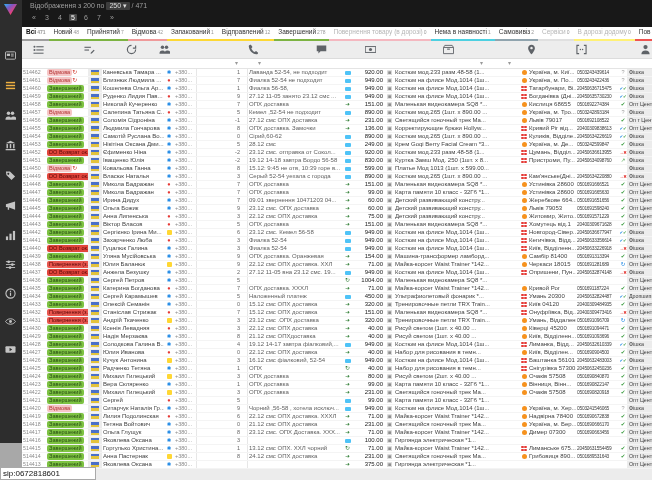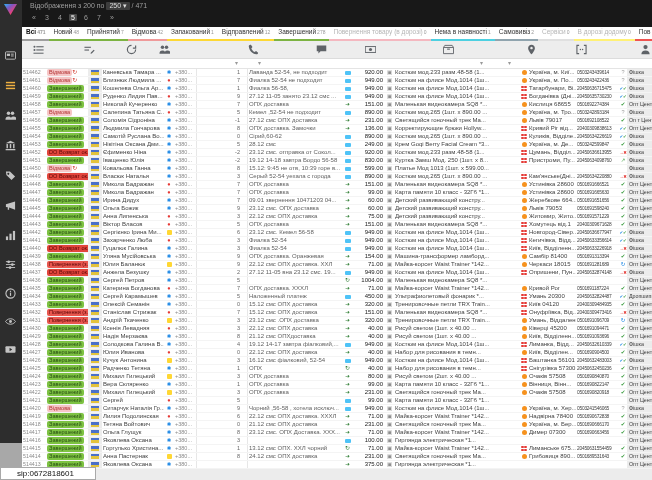--- a/index.html
+++ b/index.html
@@ -77,7 +77,7 @@
 
   
   #bottomstrip{position:absolute;left:22px;top:469px;width:630px;height:11px;background:#ececec;}
-  #sipbar{position:absolute;left:0;top:467px;width:96px;height:13px;background:#fff;border:1px solid #a9a9a9;box-sizing:border-box;font-size:8px;line-height:11px;padding-left:16px;color:#111;z-index:5;}
+  #sipbar{position:absolute;left:0;top:467px;width:96px;height:13px;background:#fff;border:1px solid #a9a9a9;box-sizing:border-box;font-size:8px;line-height:11px;padding-left:2px;color:#111;z-index:5;}
 </style>
 </head>
 <body>

